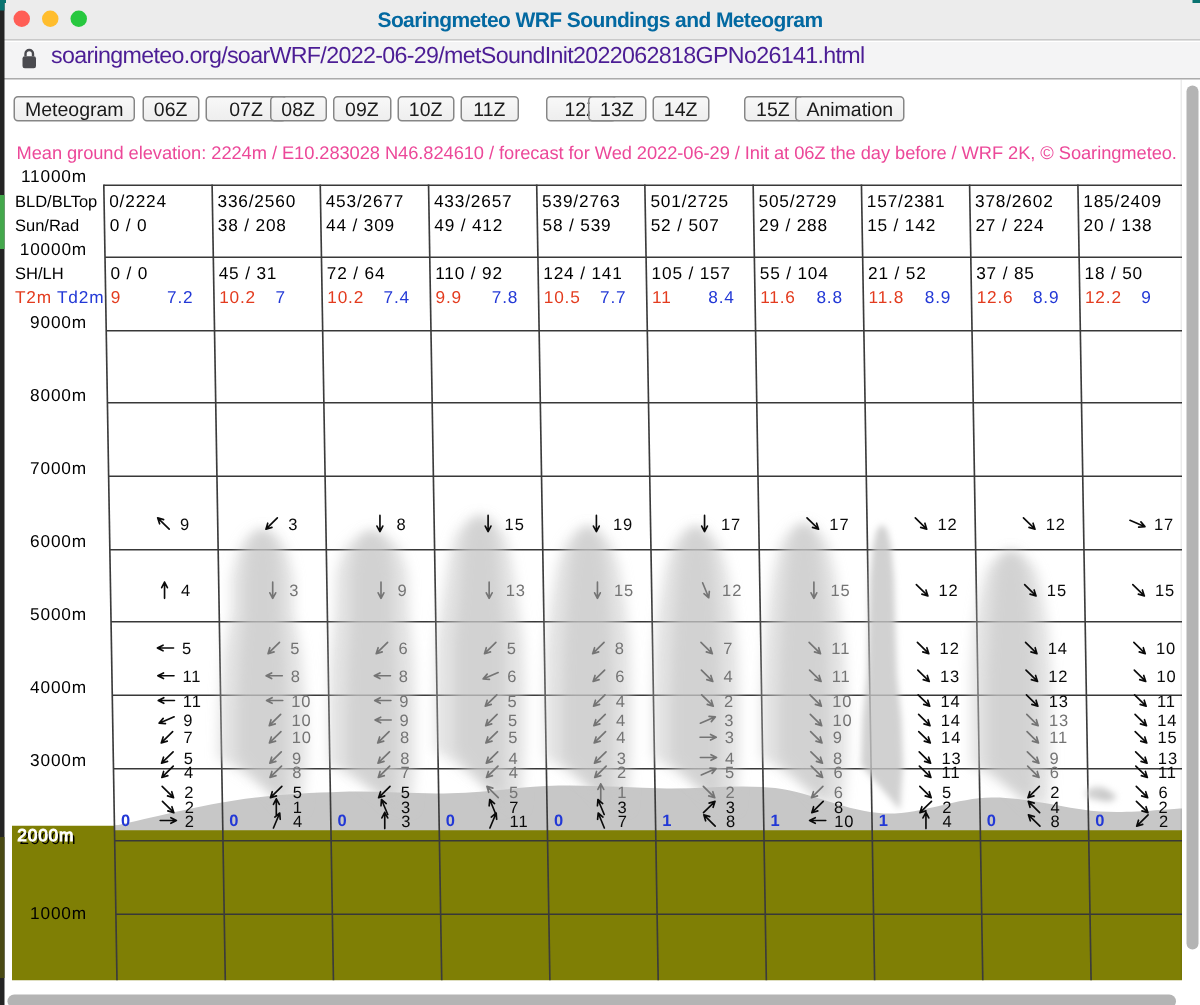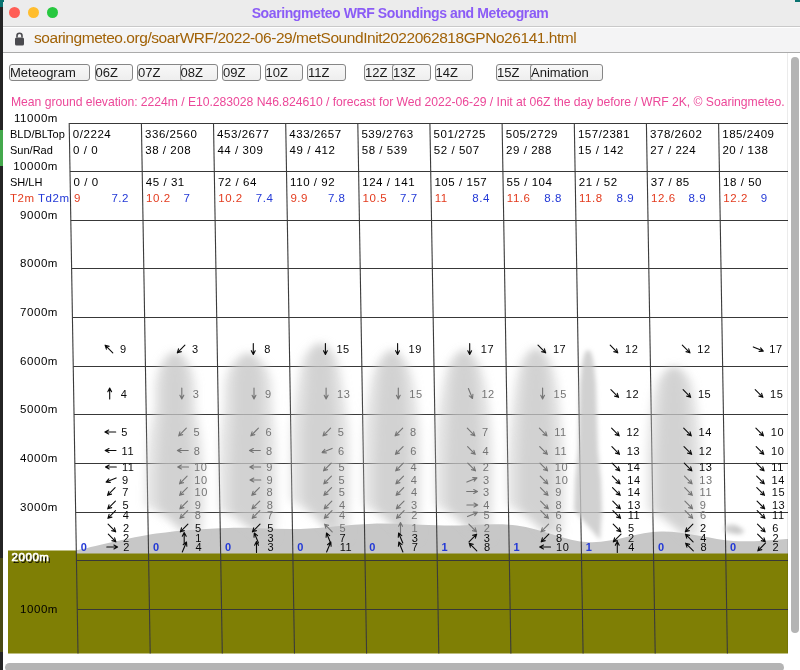--- a/index.html
+++ b/index.html
@@ -7,7 +7,7 @@
  border-bottom:1px solid #c9c9c9}
 .tl{position:absolute;top:6.8px;width:11px;height:11px;border-radius:50%}
 .title{position:absolute;left:0;top:0;width:800px;height:27px;text-align:center;
- font-size:14px;font-weight:bold;color:#8b5cf6;line-height:26px;letter-spacing:-0.4px}
+ font-size:14px;font-weight:bold;color:#0369a1;line-height:26px;letter-spacing:-0.4px}
 .addr{position:absolute;left:0;top:28px;width:800px;height:25px;background:#f4f4f5;
  border-bottom:1px solid #ababab}
 .url{position:absolute;left:34px;top:29px;font-size:15.5px;color:#a16207;letter-spacing:-0.45px}

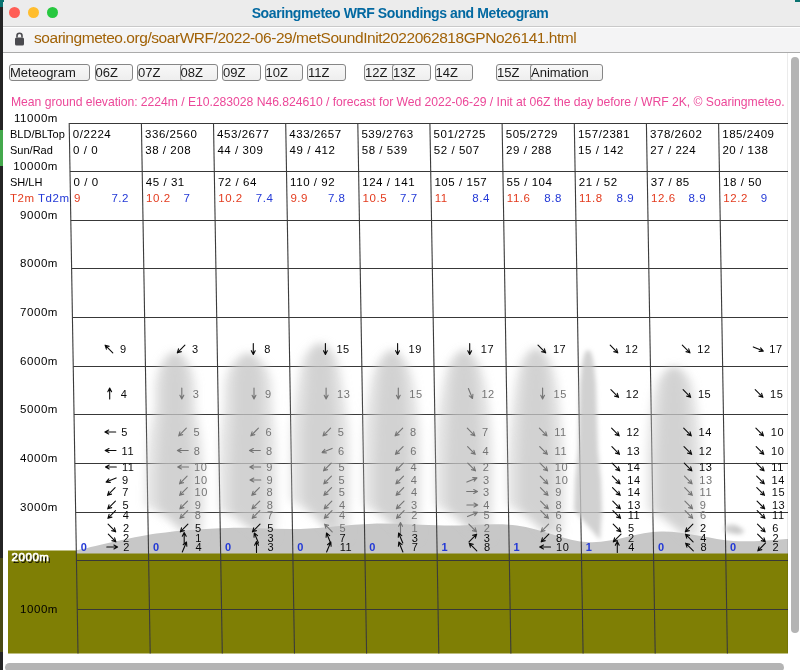--- a/index.html
+++ b/index.html
@@ -10,7 +10,7 @@
  font-size:14px;font-weight:bold;color:#0369a1;line-height:26px;letter-spacing:-0.4px}
 .addr{position:absolute;left:0;top:28px;width:800px;height:25px;background:#f4f4f5;
  border-bottom:1px solid #ababab}
-.url{position:absolute;left:34px;top:29px;font-size:15.5px;color:#a16207;letter-spacing:-0.45px}
+.url{position:absolute;left:34px;top:29px;font-size:15.5px;color:#4c1d95;letter-spacing:-0.45px}
 .btn{position:absolute;top:63.5px;height:17.5px;border:1px solid #868686;border-radius:3px;
  background:linear-gradient(#f8f8f8,#eee);font-size:13px;color:#1a1a1a;
  line-height:16px}

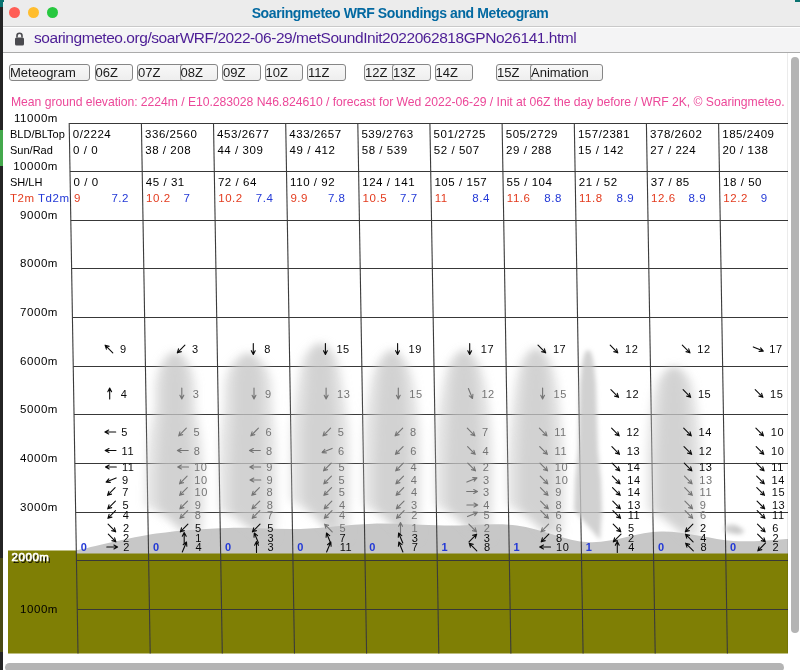--- a/index.html
+++ b/index.html
@@ -12,7 +12,7 @@
  border-bottom:1px solid #ababab}
 .url{position:absolute;left:34px;top:29px;font-size:15.5px;color:#4c1d95;letter-spacing:-0.45px}
 .btn{position:absolute;top:63.5px;height:17.5px;border:1px solid #868686;border-radius:3px;
- background:linear-gradient(#f8f8f8,#eee);font-size:13px;color:#1a1a1a;
+ background:linear-gradient(#f8f8f8,#eee);font-size:13px;color:#1a1a1a;text-align:center;
  line-height:16px}
 .info{position:absolute;left:11px;top:95px;font-size:12.2px;color:#ec4899;letter-spacing:-0.04px;white-space:nowrap}
 .vsb{position:absolute;left:788px;top:53px;width:12px;height:617px;background:#fff}

